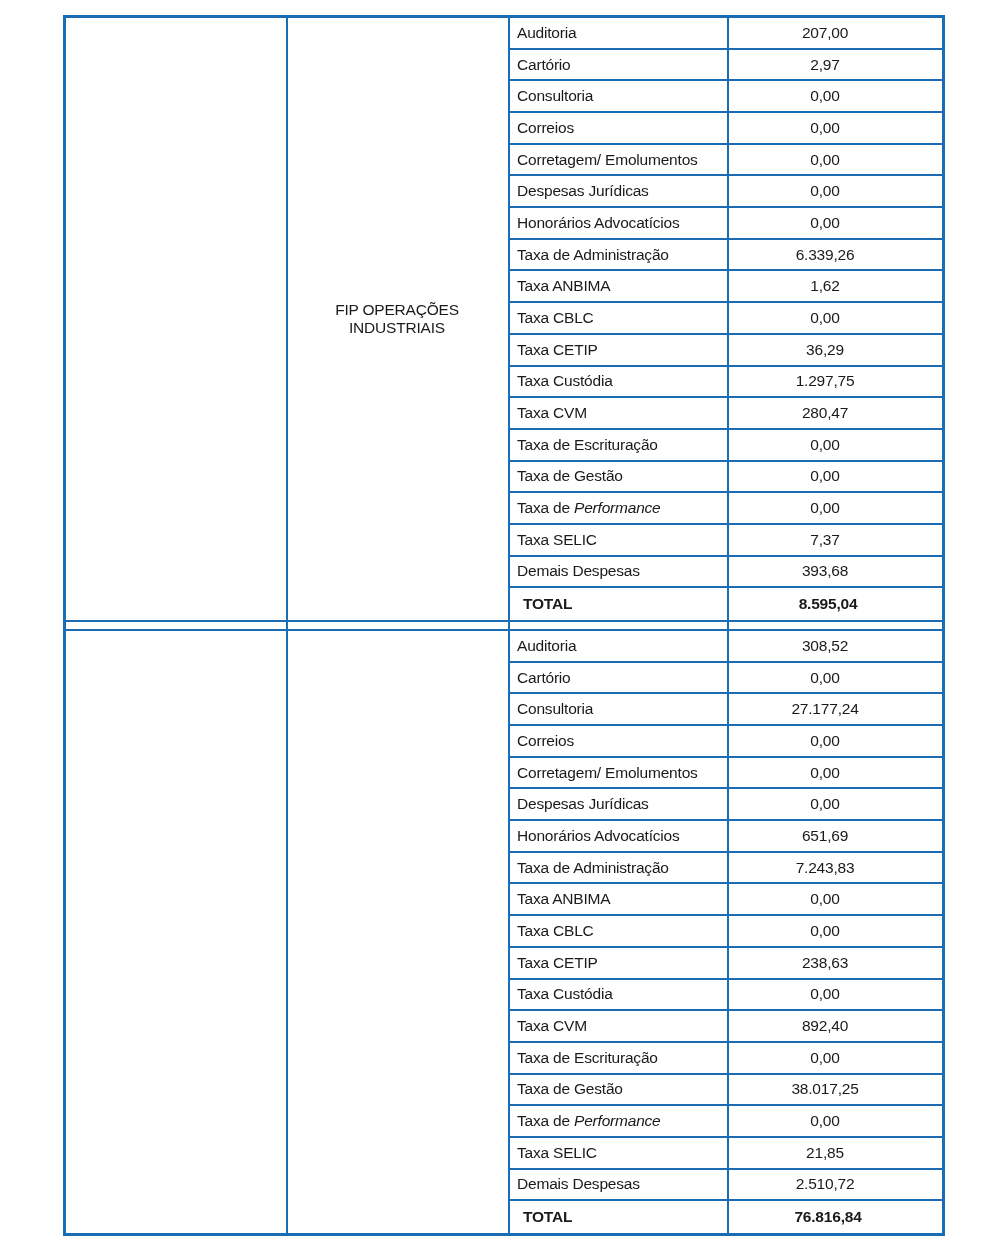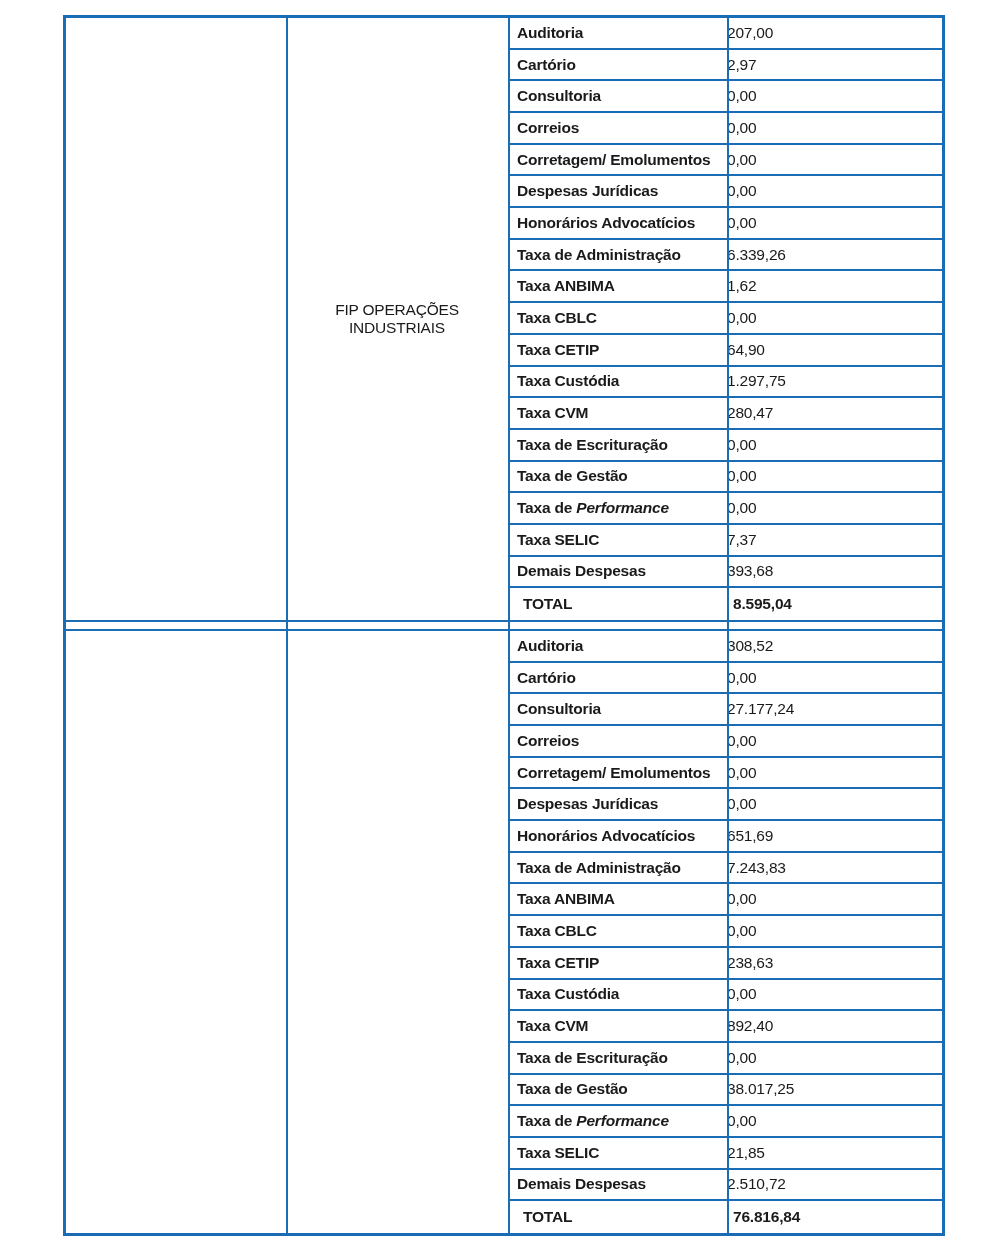--- a/index.html
+++ b/index.html
@@ -74,7 +74,6 @@
     padding-right:4px;
     white-space:nowrap;
     overflow:hidden;
-    font-weight:bold;
   }
   .value-cell{
     text-align:left;

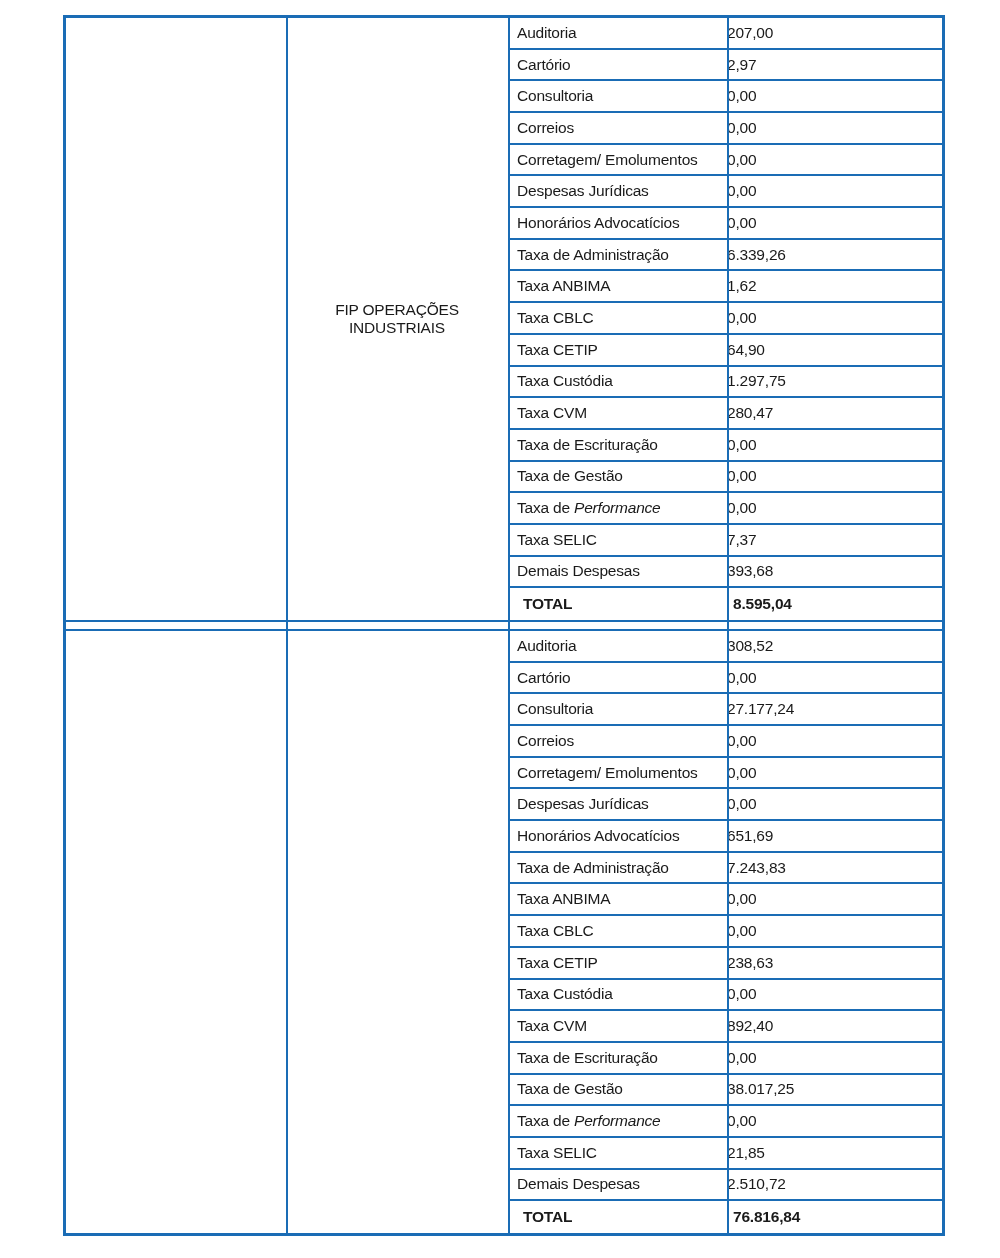--- a/index.html
+++ b/index.html
@@ -76,7 +76,7 @@
     overflow:hidden;
   }
   .value-cell{
-    text-align:left;
+    text-align:center;
     padding-right:22px;
     white-space:nowrap;
   }

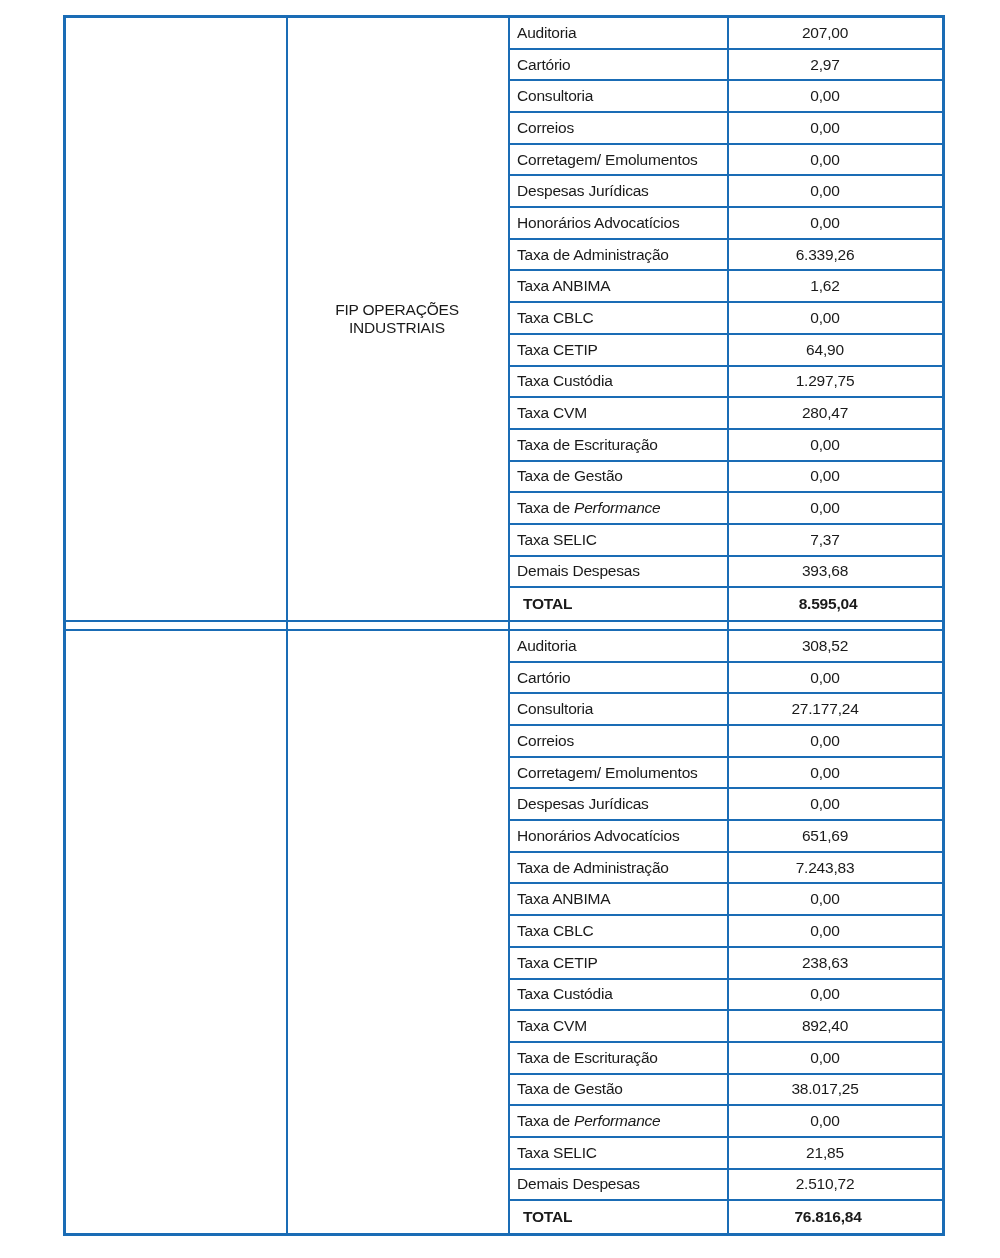--- a/index.html
+++ b/index.html
@@ -152,7 +152,7 @@
 
   <div class="row">
     <div class="label-cell"><span class="lbl-text">Taxa CETIP</span><span class="lbl-italic"></span></div>
-    <div class="value-cell">64,90</div>
+    <div class="value-cell">36,29</div>
   </div>
 
   <div class="row">

